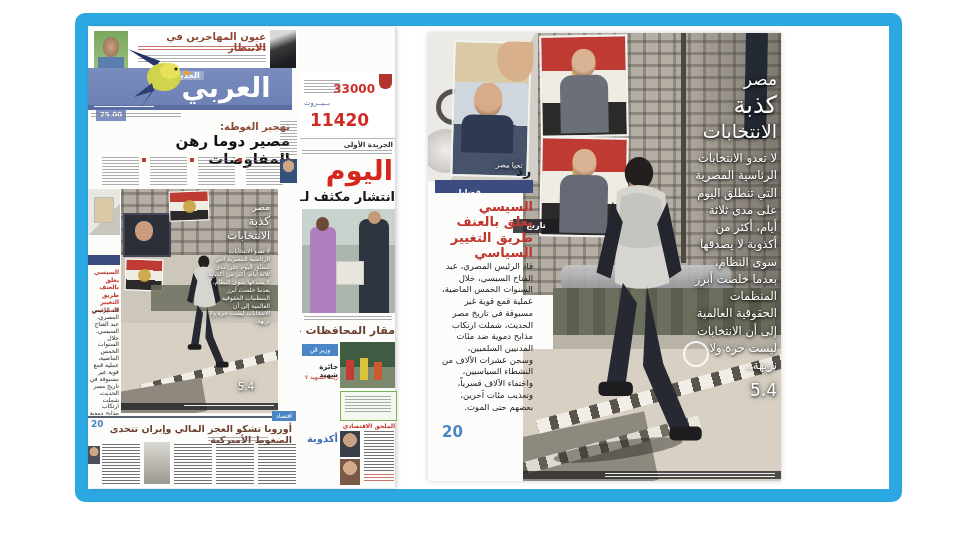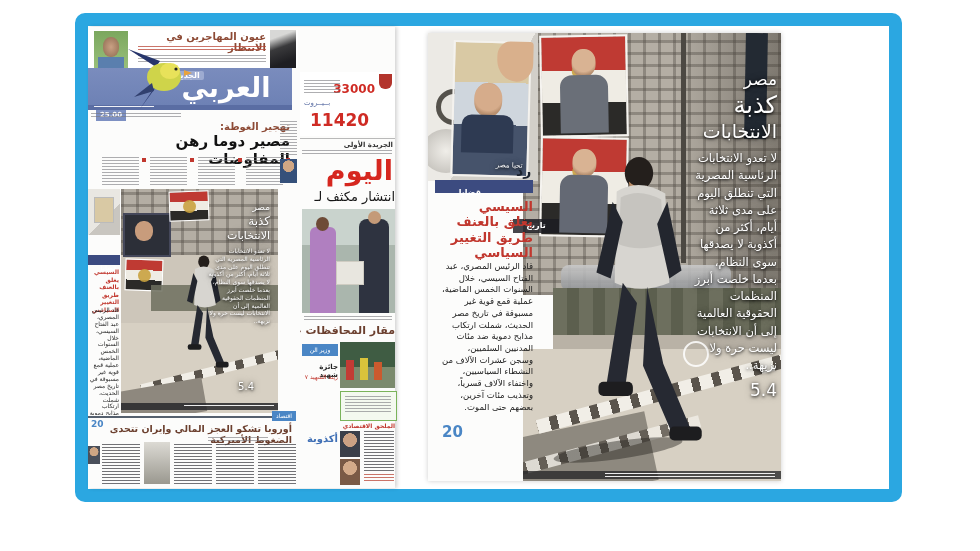--- a/index.html
+++ b/index.html
@@ -85,7 +85,7 @@
     <div class="abs ftl" style="left:214px;top:123px;width:90px;height:4px;"></div>
 
     <div class="abs rtl" style="left:232px;top:128px;width:73px;text-align:right;color:#d6271f;font-size:27px;font-weight:bold;">اليوم</div>
-    <div class="abs rtl" style="left:212px;top:162px;width:95px;height:16px;overflow:hidden;white-space:nowrap;text-align:right;font-size:13px;font-weight:normal;color:#161616;">انتشار مكثف لـ</div>
+    <div class="abs rtl" style="left:212px;top:162px;width:95px;height:16px;overflow:hidden;white-space:nowrap;text-align:right;font-size:13px;font-weight:bold;color:#161616;">انتشار مكثف لـ</div>
 
     <div class="abs" style="left:214px;top:182px;width:93px;height:104px;background:linear-gradient(180deg,#c9d3cd 0 35%,#aab6ad 35% 100%);overflow:hidden;">
       <div class="abs" style="left:8px;top:18px;width:26px;height:86px;background:#b07fc0;border-radius:6px 6px 0 0;"></div>

